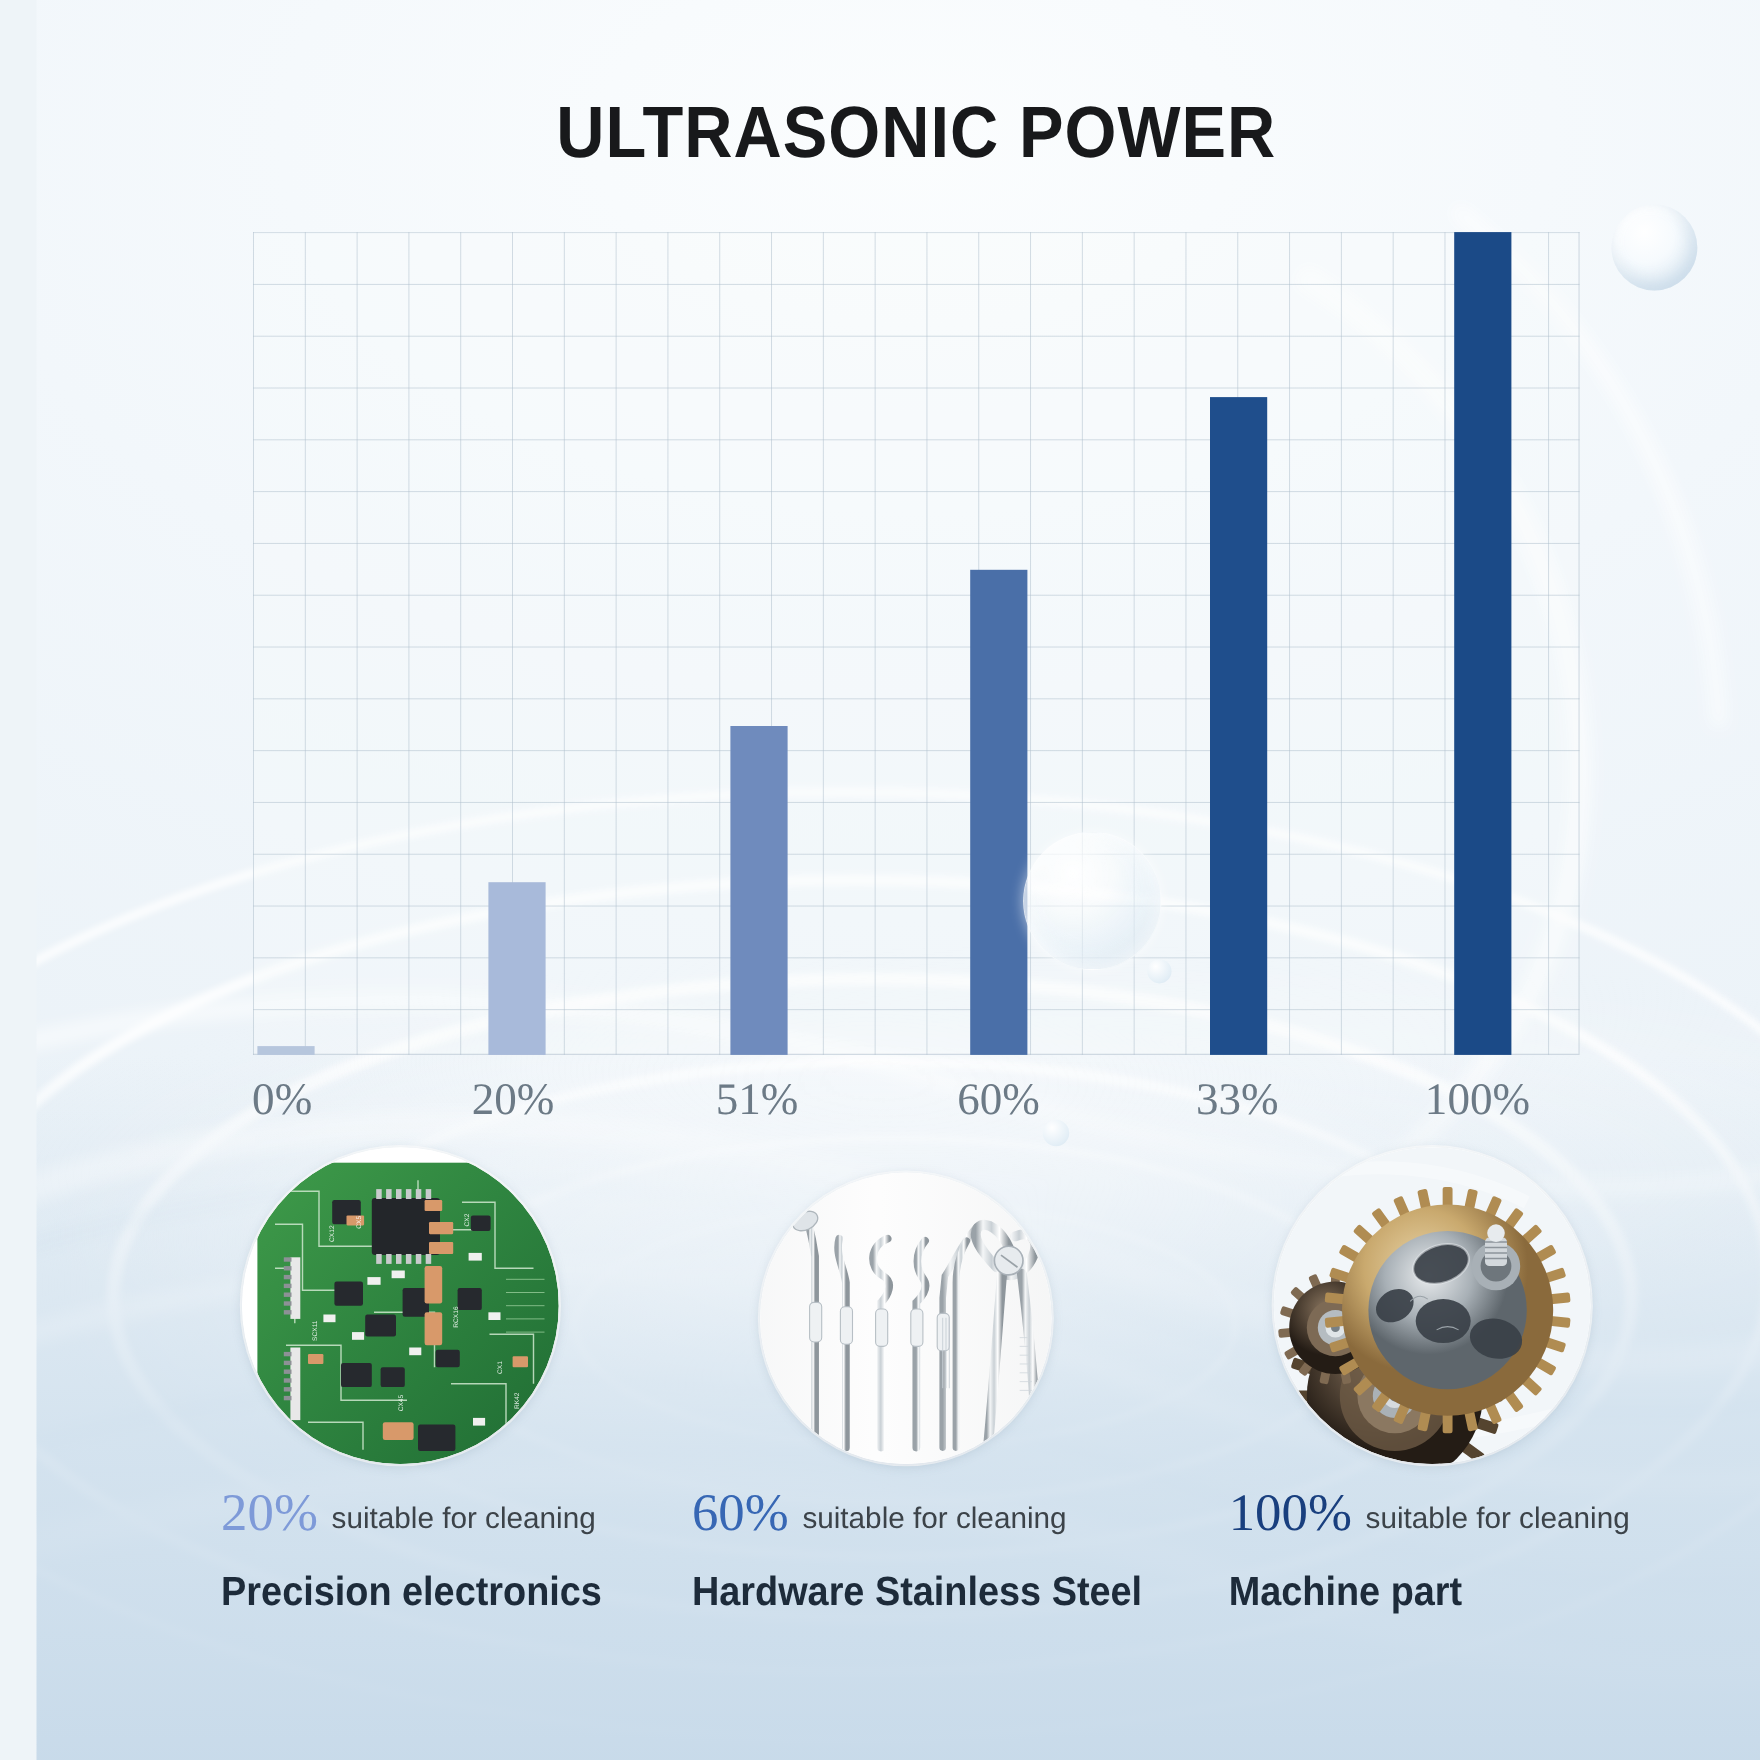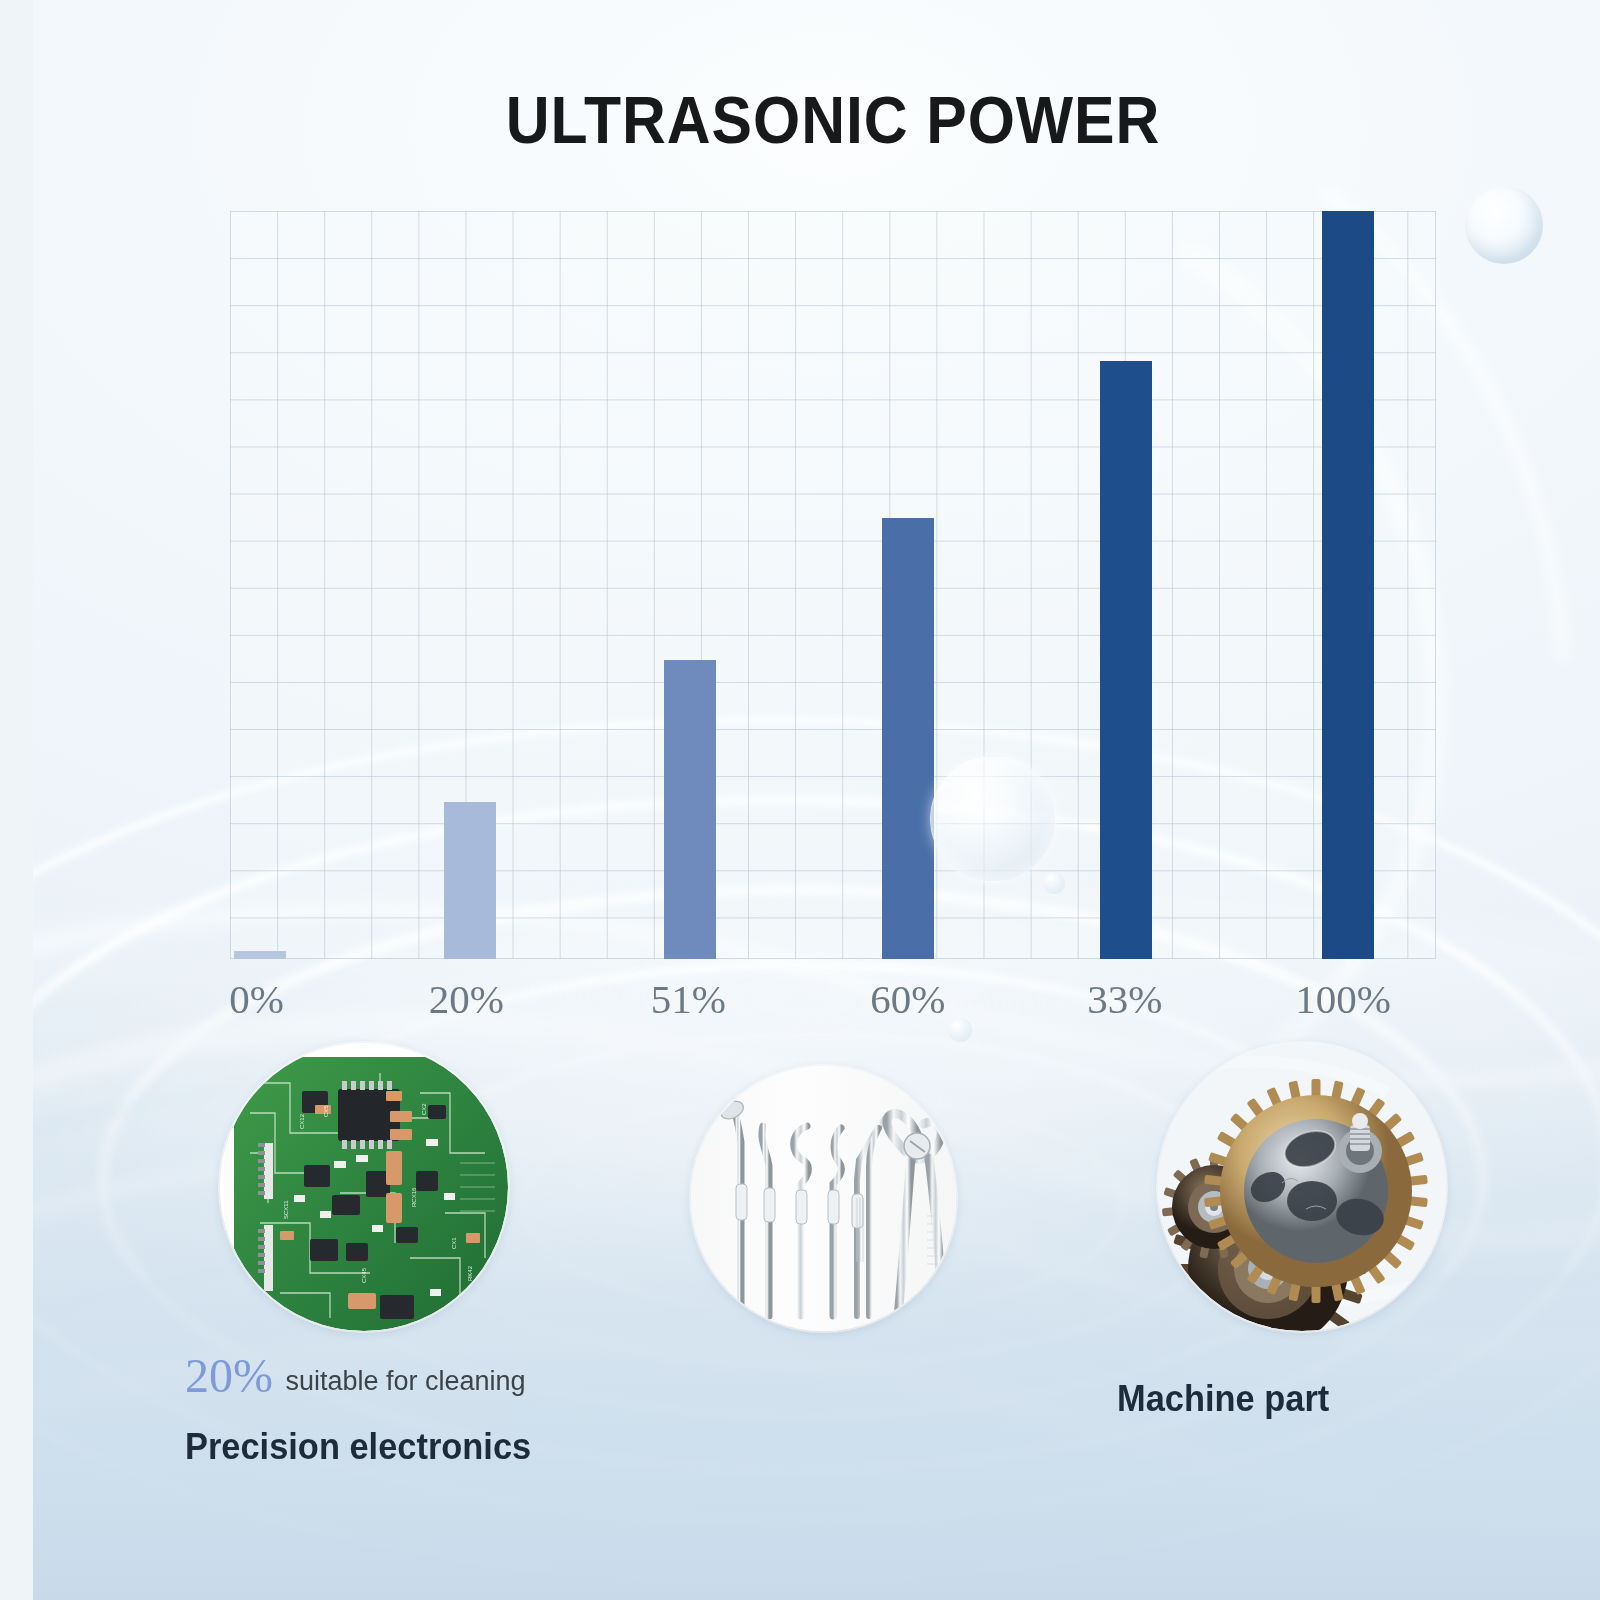--- a/index.html
+++ b/index.html
@@ -618,7 +618,7 @@
     </svg>
   </div>
 
-  <div class="cap" style="left:152px;top:1352px;">
+  <div class="cap" style="left:168px;top:1352px;">
     <div class="line1">
       <span class="pct" style="color:#7e9ad8;">20%</span>
       <span class="sub">suitable for cleaning</span>

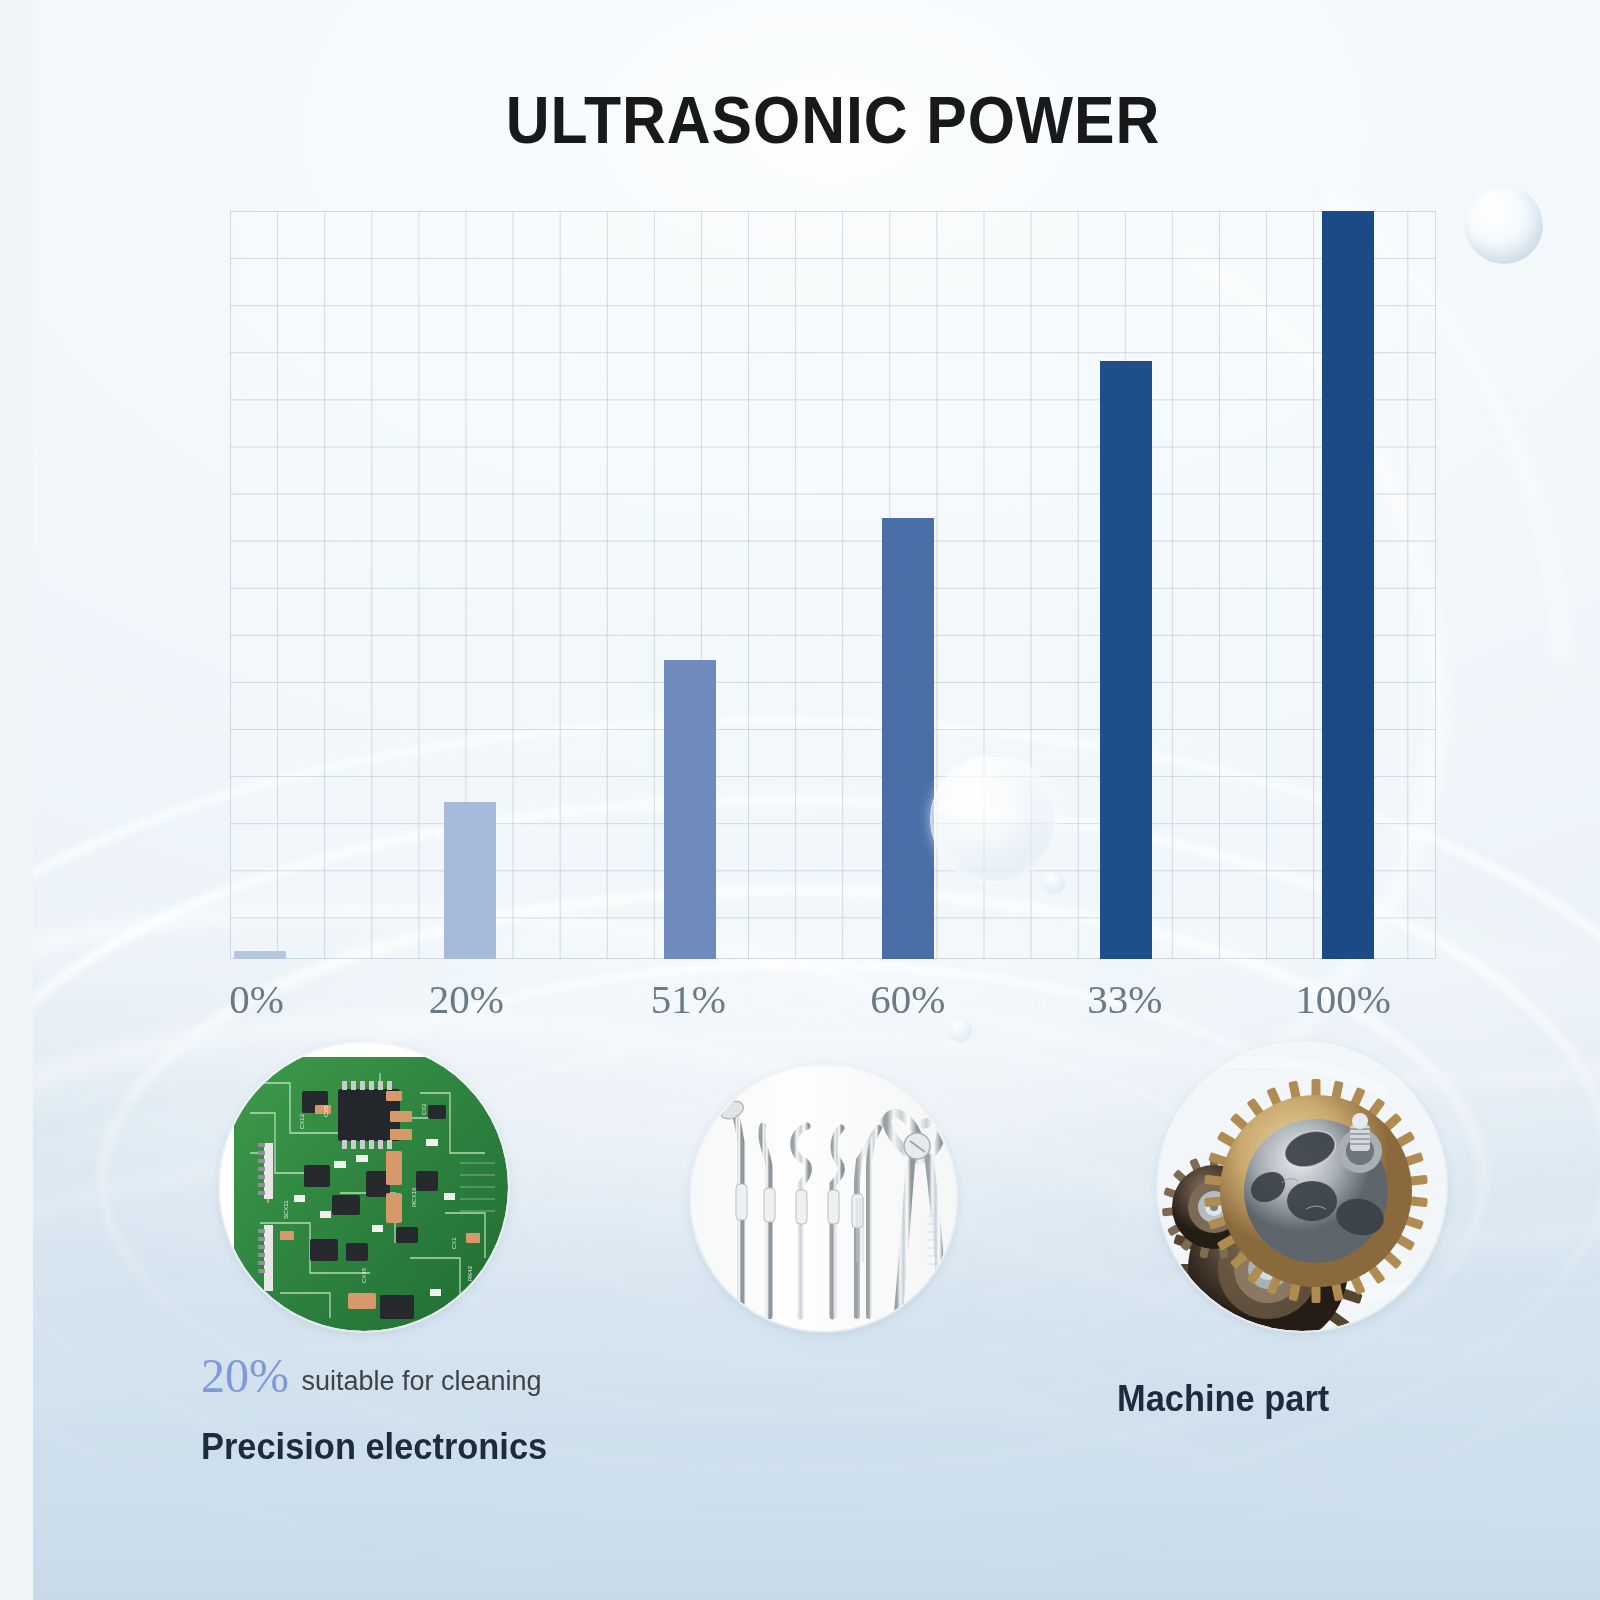--- a/index.html
+++ b/index.html
@@ -626,6 +626,13 @@
     <div class="line2">Precision electronics</div>
   </div>
 
+  <div class="cap" style="left:596px;top:1352px;">
+    <div class="line1">
+      <span class="pct" style="color:#3767b4;">60%</span>
+      <span class="sub">suitable for cleaning</span>
+    </div>
+    <div class="line2">Hardware Stainless Steel</div>
+  </div>
 
   <div class="cap" style="left:1084px;top:1352px;">
     <div class="line2">Machine part</div>

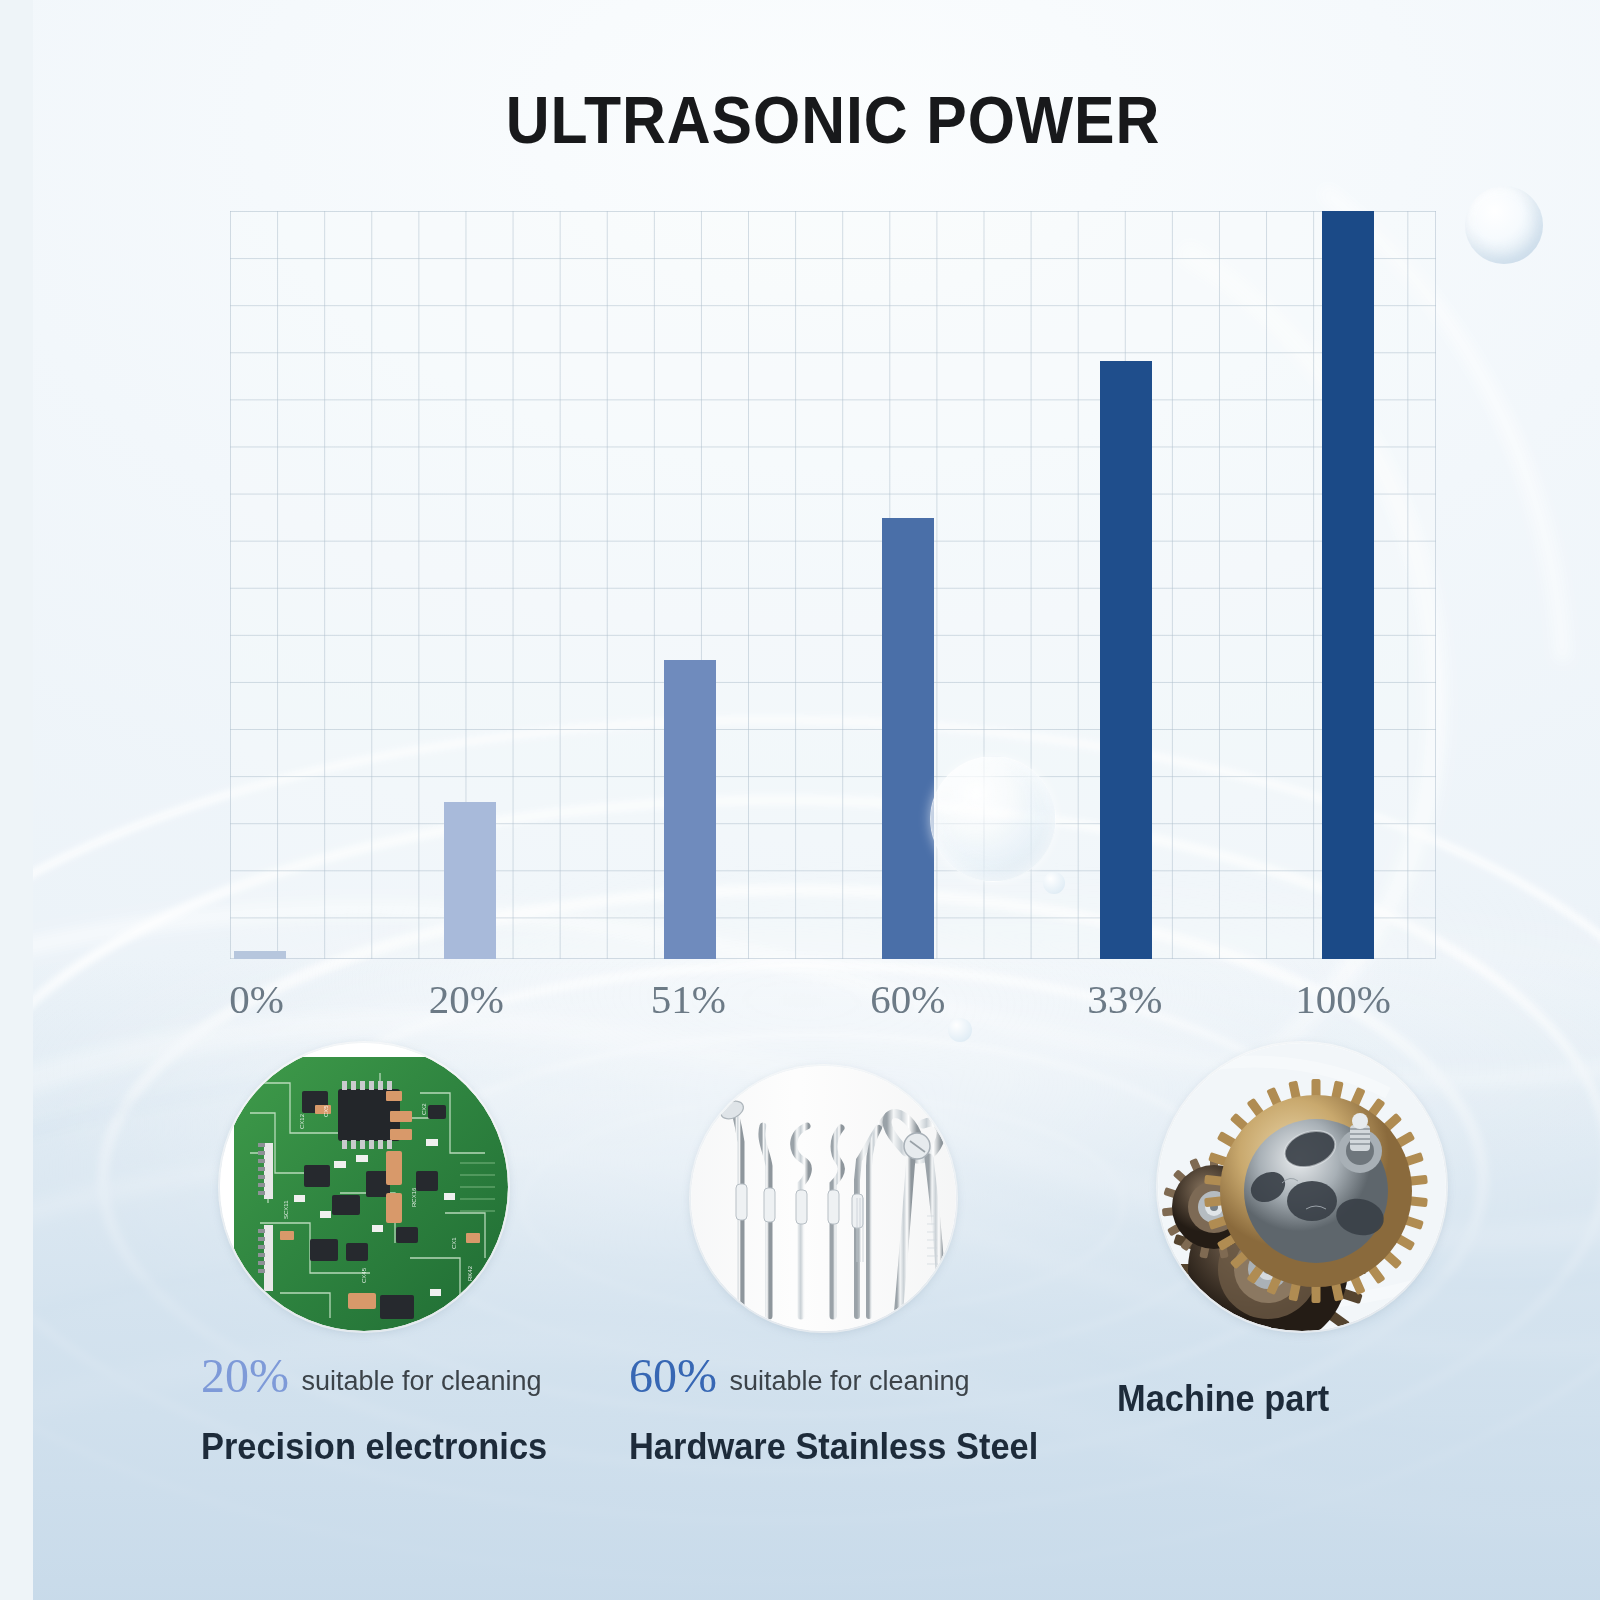--- a/index.html
+++ b/index.html
@@ -635,6 +635,10 @@
   </div>
 
   <div class="cap" style="left:1084px;top:1352px;">
+    <div class="line1">
+      <span class="pct" style="color:#193f7e;">100%</span>
+      <span class="sub">suitable for cleaning</span>
+    </div>
     <div class="line2">Machine part</div>
   </div>
 

